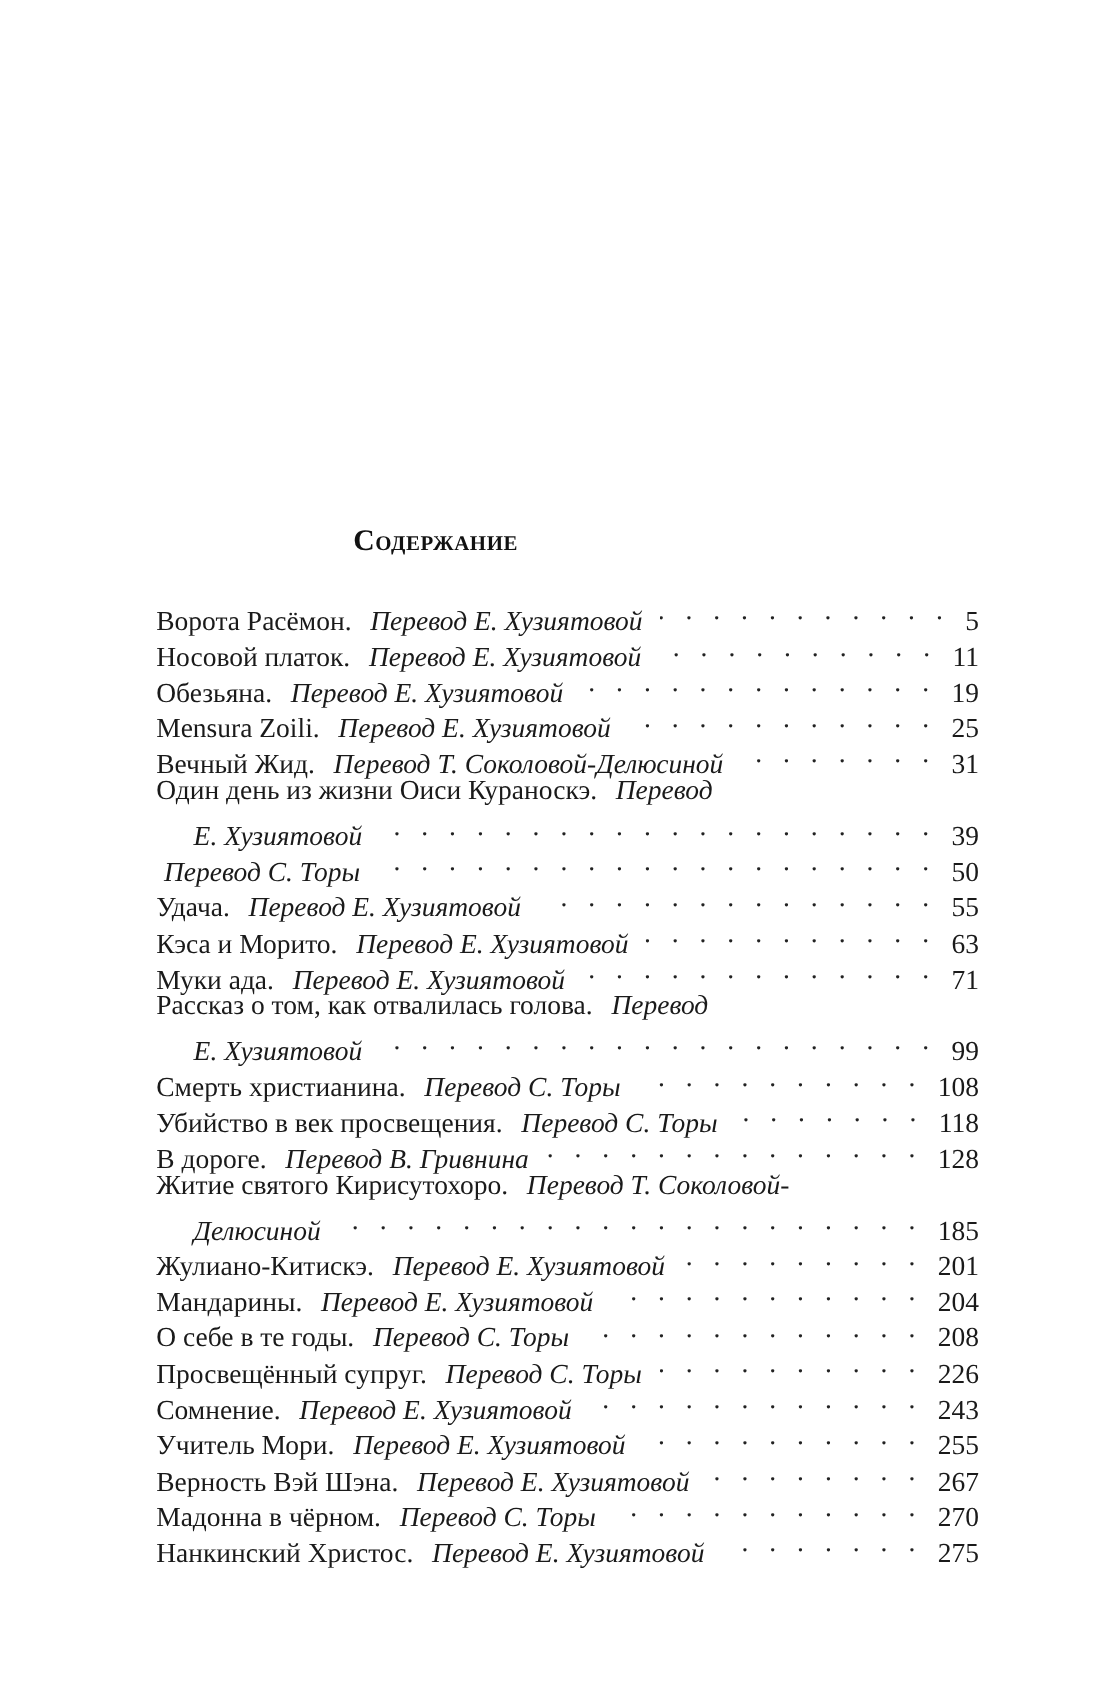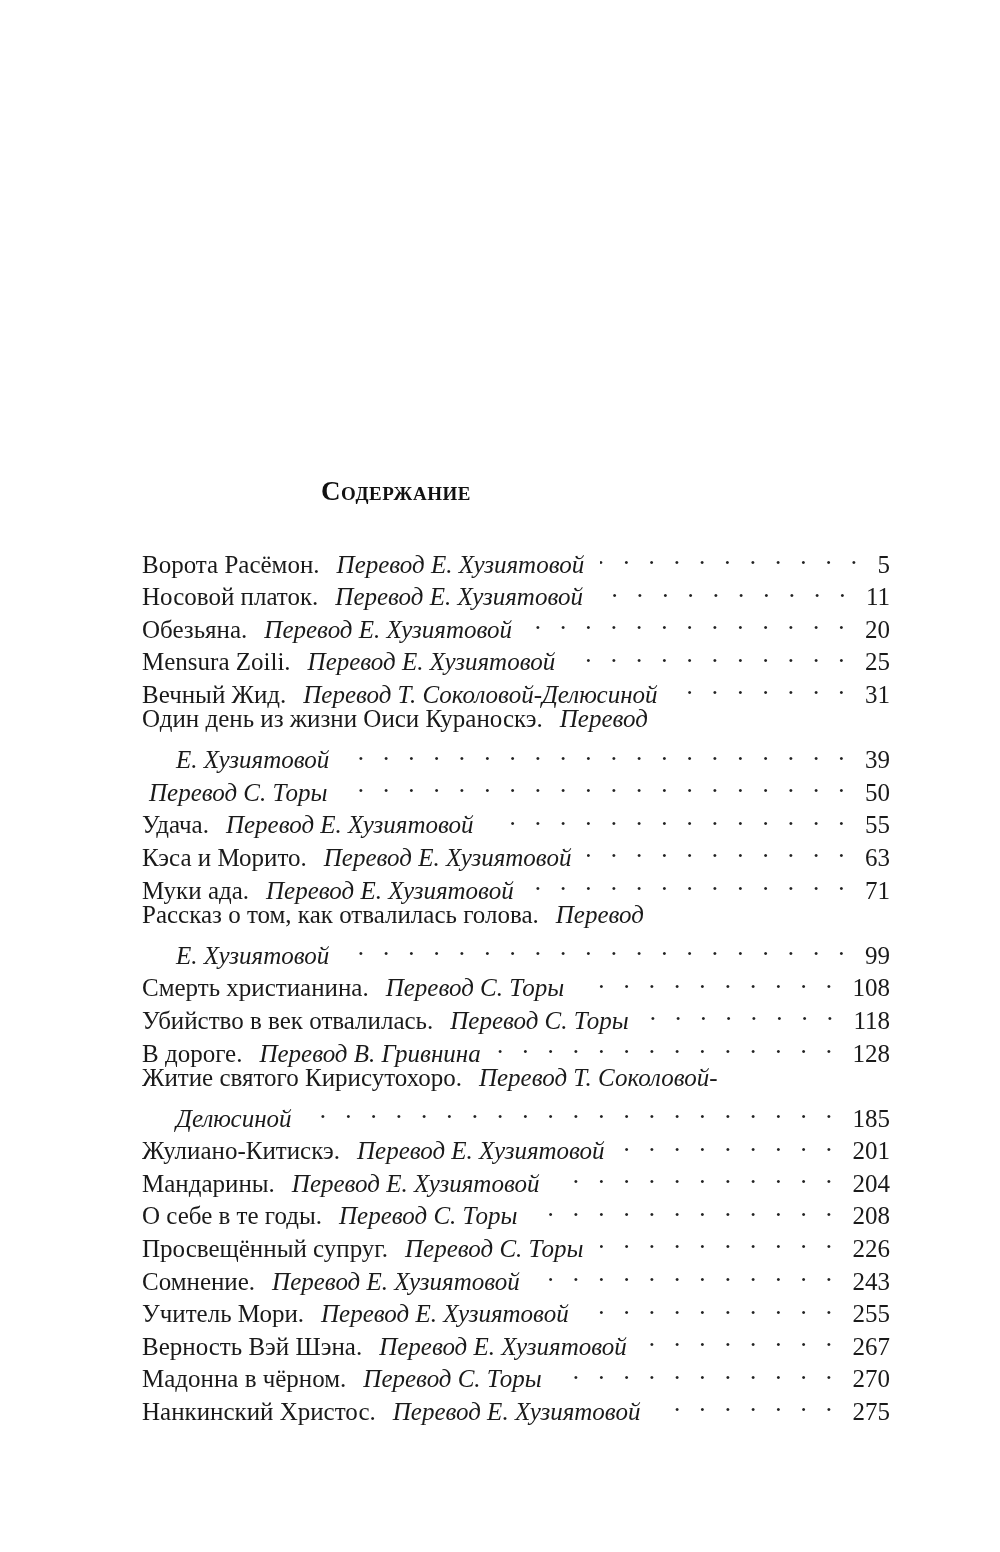--- a/index.html
+++ b/index.html
@@ -110,7 +110,7 @@
         <span class="title">Обезьяна.</span>
         <span class="translator">Перевод Е. Хузиятовой</span>
         <span class="leader"></span>
-        <span class="page-num">20</span>
+        <span class="page-num">19</span>
       </div>
     </div>
 

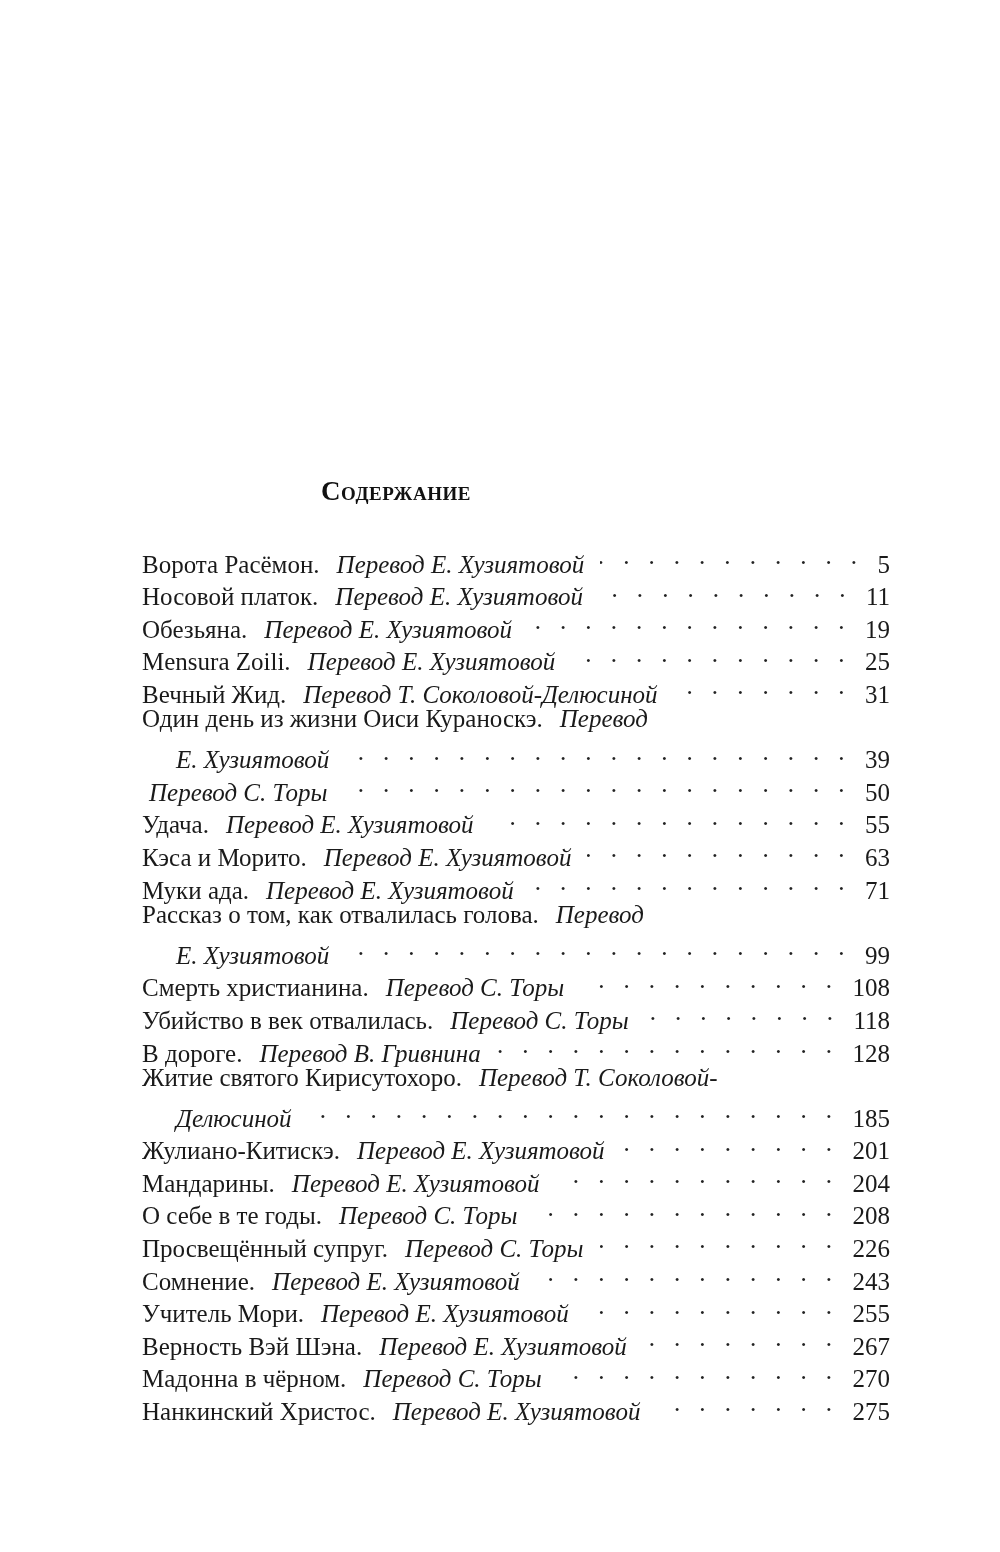--- a/index.html
+++ b/index.html
@@ -202,7 +202,7 @@
 
     <div class="toc-entry">
       <div class="line">
-        <span class="title">Убийство в век отвалилась.</span>
+        <span class="title">Убийство в век просвещения.</span>
         <span class="translator">Перевод С. Торы</span>
         <span class="leader"></span>
         <span class="page-num">118</span>

